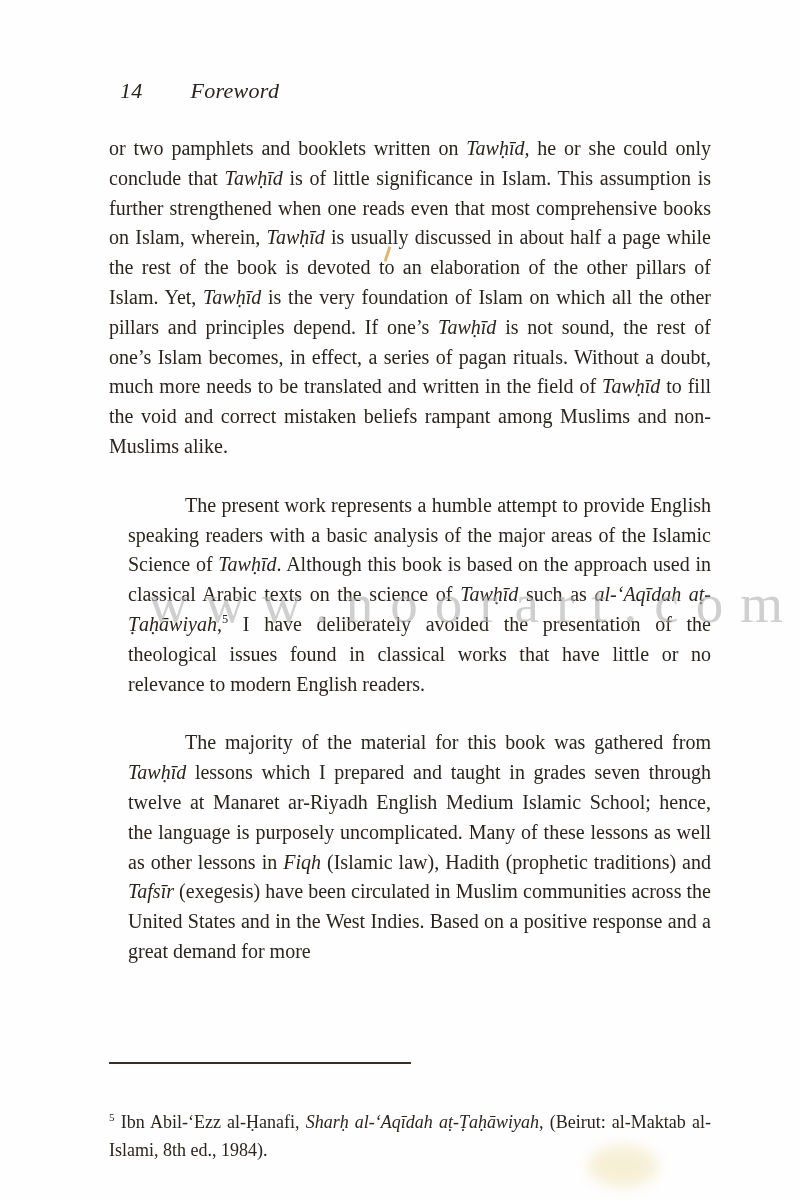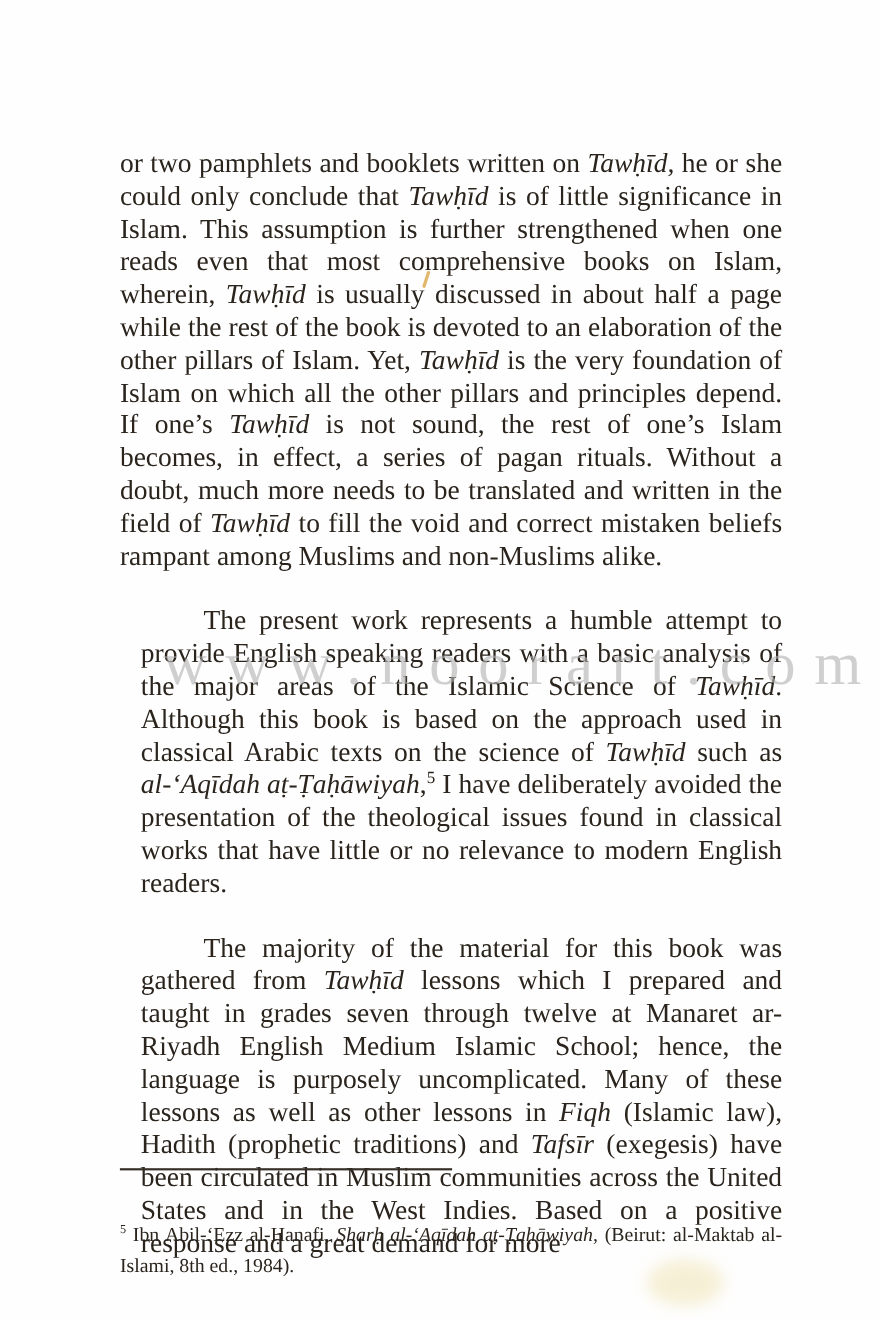--- a/index.html
+++ b/index.html
@@ -110,6 +110,10 @@
 
 <div class="page">
 
+  <div class="header">
+    <span class="pageno">14</span>
+    <span class="title">Foreword</span>
+  </div>
 
   <div class="content">
     <p><span>or two pamphlets and booklets written on </span><span class="it">Tawḥīd,</span><span> he or she could only conclude that </span><span class="it">Tawḥīd</span><span> is of little significance in Islam. This assumption is further strengthened when one reads even that most comprehensive books on Islam, wherein, </span><span class="it">Tawḥīd</span><span> is usually discussed in about half a page while the rest of the book is devoted to an elaboration of the other pillars of Islam. Yet, </span><span class="it">Tawḥīd</span><span> is the very foundation of Islam on which all the other pillars and principles depend. If one’s </span><span class="it">Tawḥīd</span><span> is not sound, the rest of one’s Islam becomes, in effect, a series of pagan rituals. Without a doubt, much more needs to be translated and written in the field of </span><span class="it">Tawḥīd</span><span> to fill the void and correct mistaken beliefs rampant among Muslims and non-Muslims alike.</span></p>

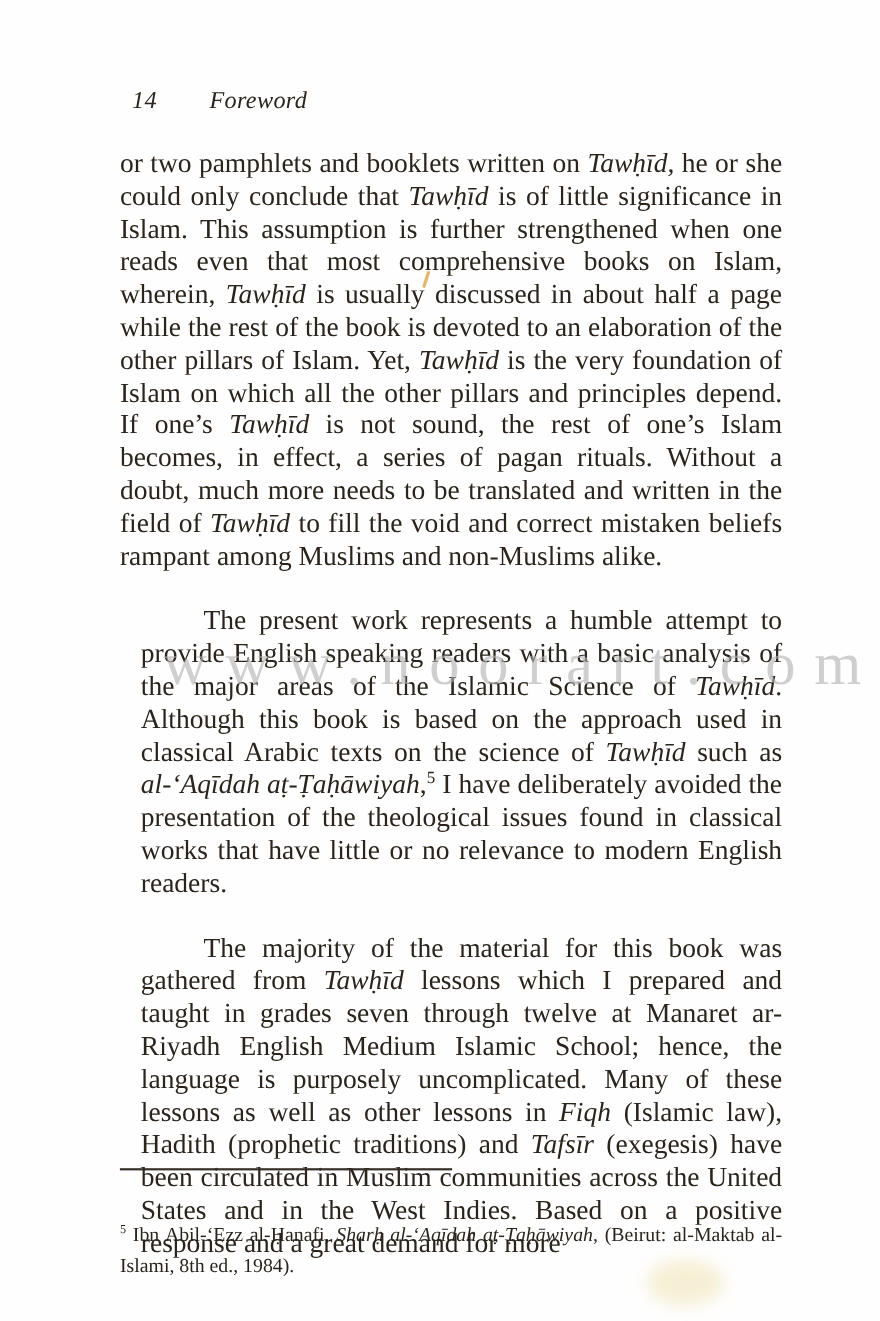--- a/index.html
+++ b/index.html
@@ -31,7 +31,7 @@
     top: 134px;
     left: 109px;
     width: 602px;
-    font-size: 25px;
+    font-size: 20px;
     line-height: 29.8px;
     text-align: justify;
   }

